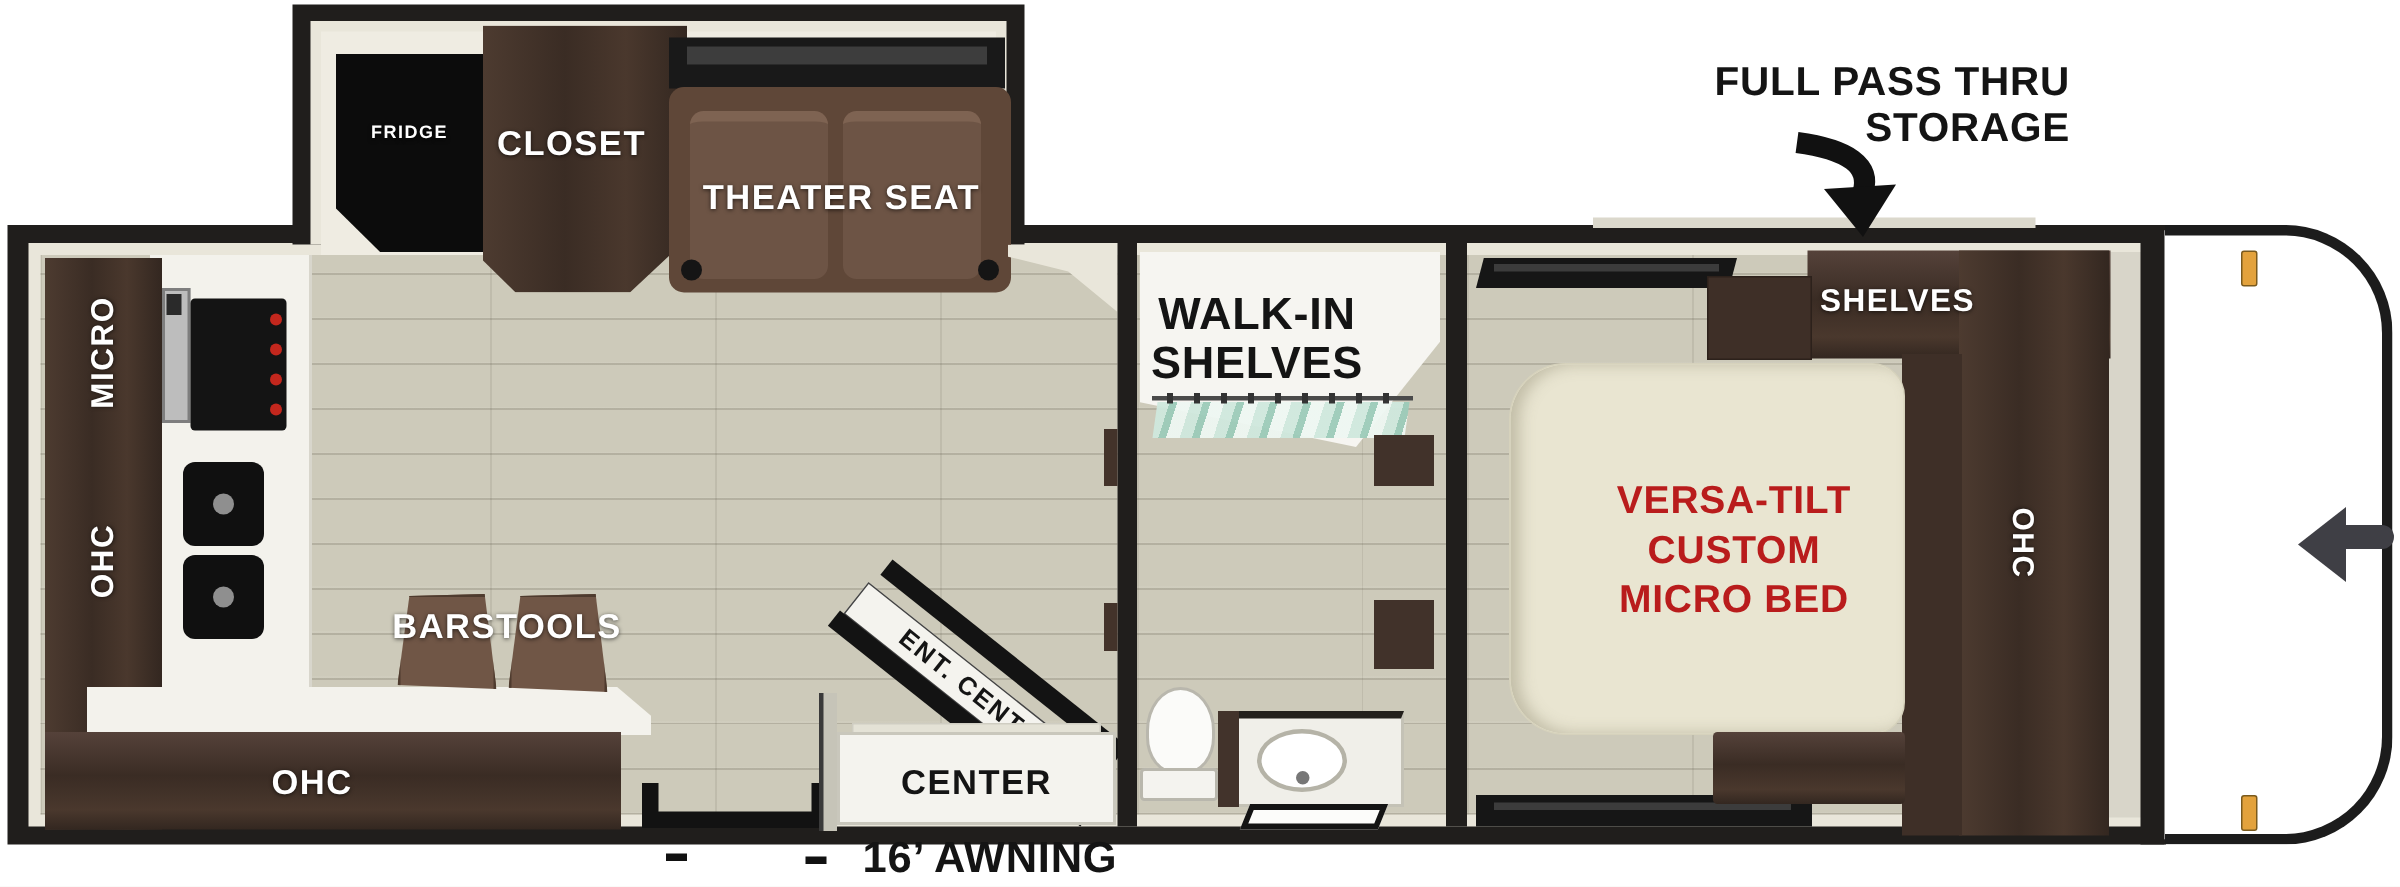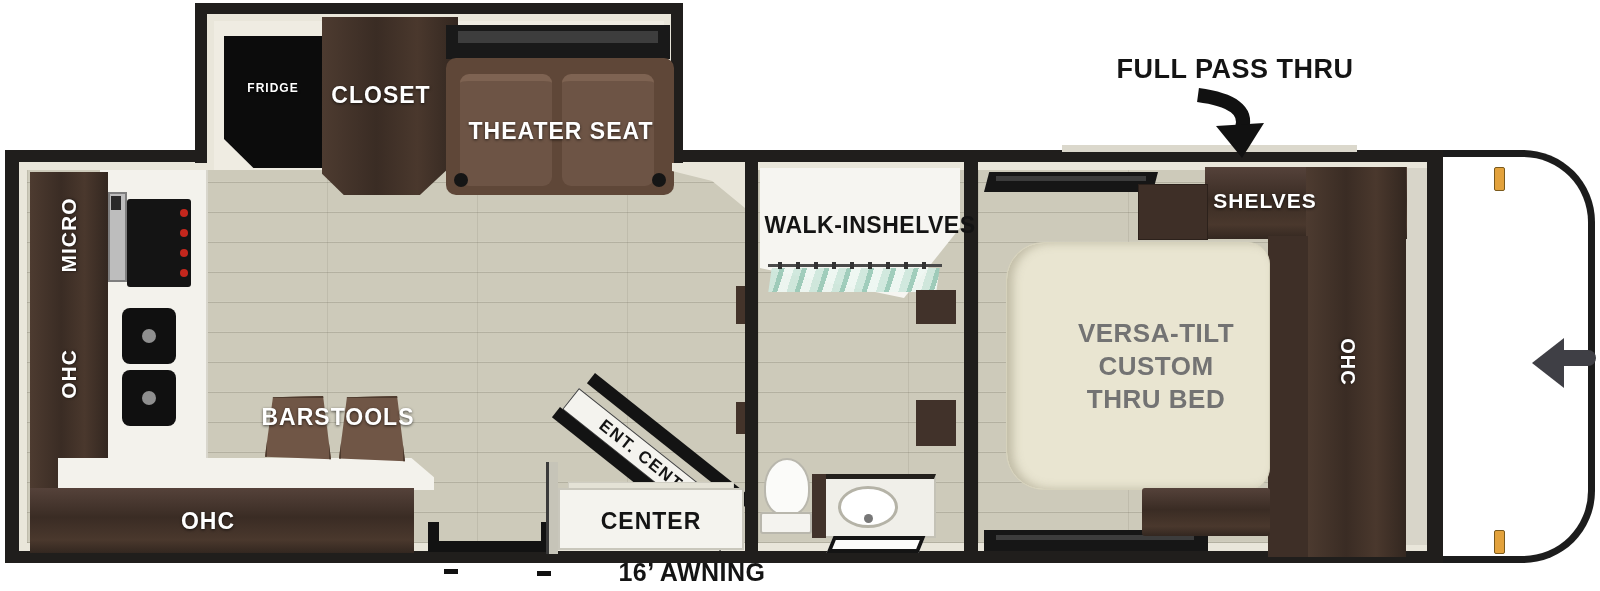--- a/index.html
+++ b/index.html
@@ -142,7 +142,7 @@
   .lbl-ohc-bed{left:1298px;top:349px;width:100px;height:26px;font-size:20px;}
   .bed-line{font-weight:bold;font-size:26px;color:#737373;letter-spacing:.5px;line-height:1;margin-left:36px;}
   .lbl-storage{left:1090px;top:38px;width:290px;height:64px;font-size:27px;line-height:1.15;
-               flex-direction:row;letter-spacing:.5px;}
+               flex-direction:column;letter-spacing:.5px;align-items:flex-end;}
   .lbl-awning{left:602px;top:558px;width:180px;height:28px;font-size:25px;letter-spacing:.5px;}
   svg.overlay{position:absolute;left:0;top:0;width:1600px;height:591px;pointer-events:none;}
 </style>

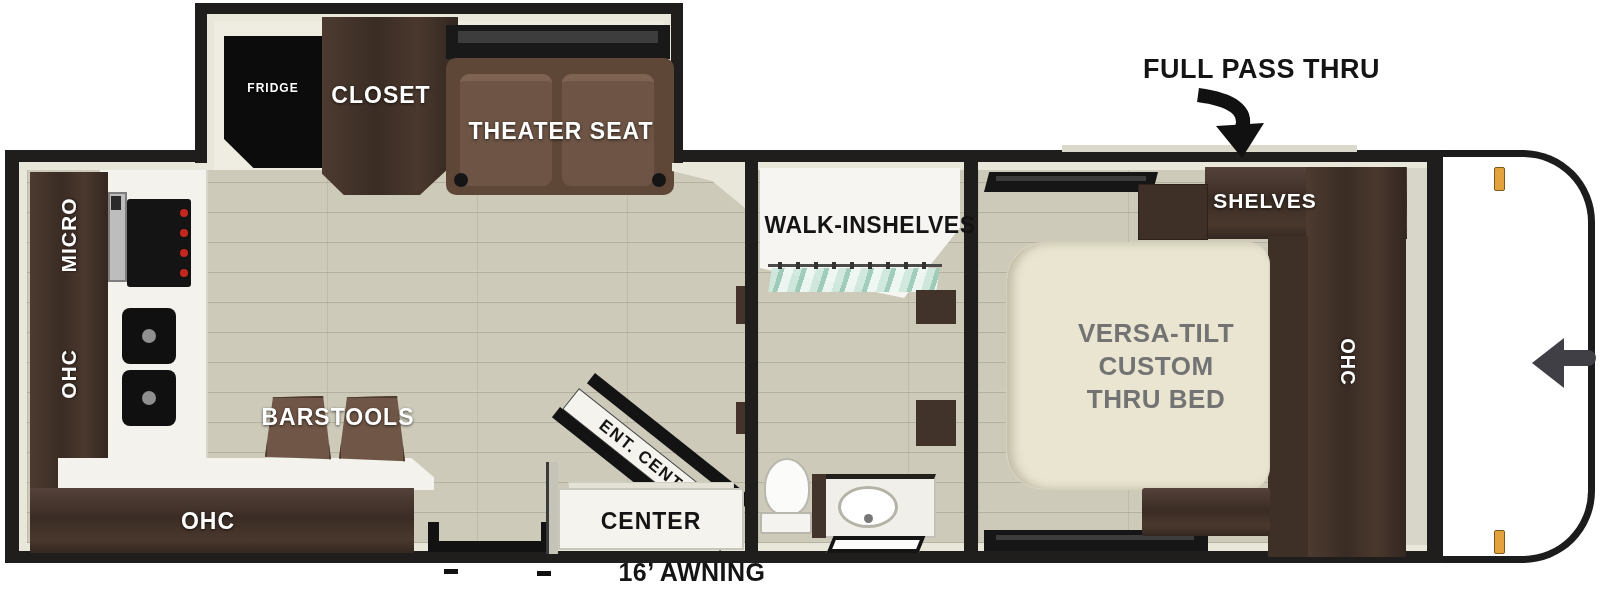--- a/index.html
+++ b/index.html
@@ -275,6 +275,7 @@
 
   <div class="lbl lt-dark lbl-storage">
     <span>FULL PASS THRU</span>
+    <span>STORAGE</span>
   </div>
   <svg class="overlay" viewBox="0 0 1600 591">
     <path d="M 1198 95 Q 1250 102 1242 128" stroke="#111" stroke-width="14" fill="none"></path>

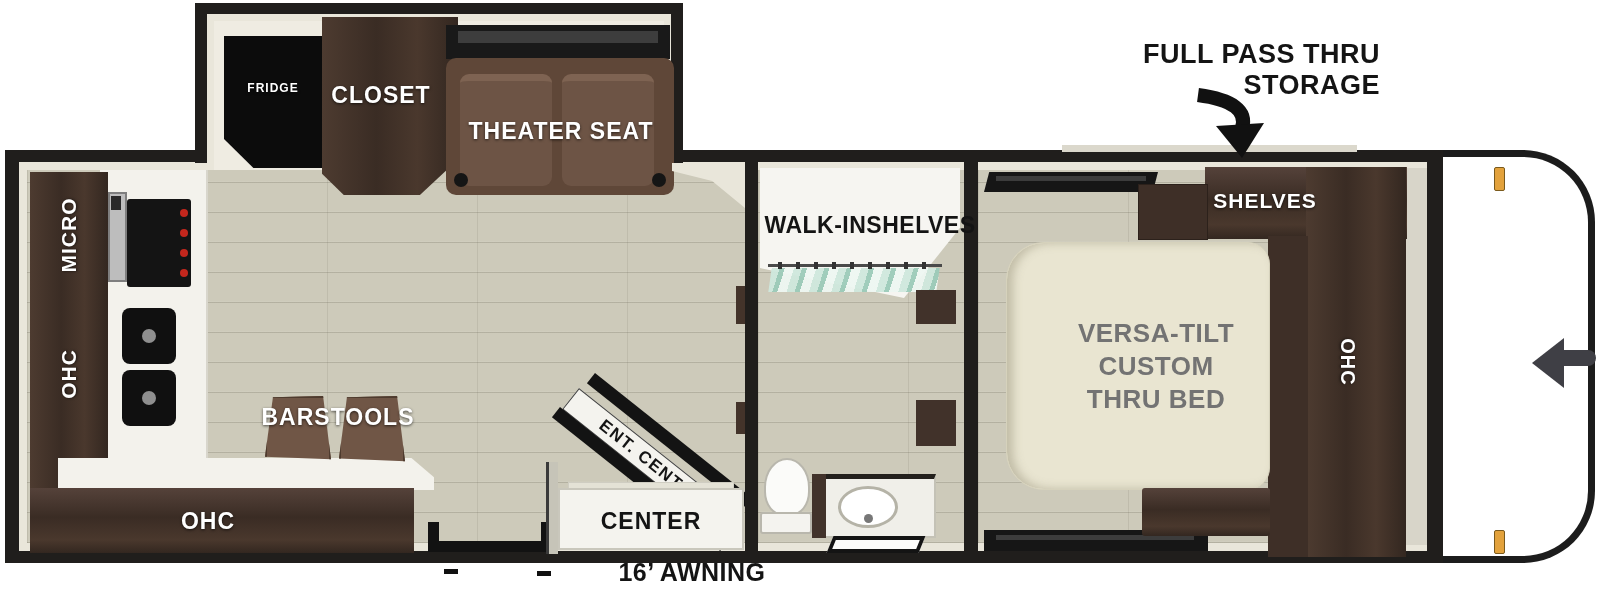--- a/index.html
+++ b/index.html
@@ -136,8 +136,8 @@
   .lbl-ohc-bottom{left:148px;top:508px;width:120px;height:26px;font-size:23px;}
   .lbl-ent{font-size:17px;letter-spacing:1.5px;}
   .lbl-shelves{left:566px;top:508px;width:170px;height:26px;font-size:23px;}
-  .lbl-shower{left:796px;top:198px;width:148px;height:56px;font-size:23px;line-height:1.1;
-              flex-direction:row;letter-spacing:.5px;}
+  .lbl-shower{left:764px;top:198px;width:148px;height:56px;font-size:30px;line-height:1.1;
+              flex-direction:column;letter-spacing:.5px;}
   .lbl-closet{left:1208px;top:188px;width:114px;height:26px;font-size:21px;}
   .lbl-ohc-bed{left:1298px;top:349px;width:100px;height:26px;font-size:20px;}
   .bed-line{font-weight:bold;font-size:26px;color:#737373;letter-spacing:.5px;line-height:1;margin-left:36px;}

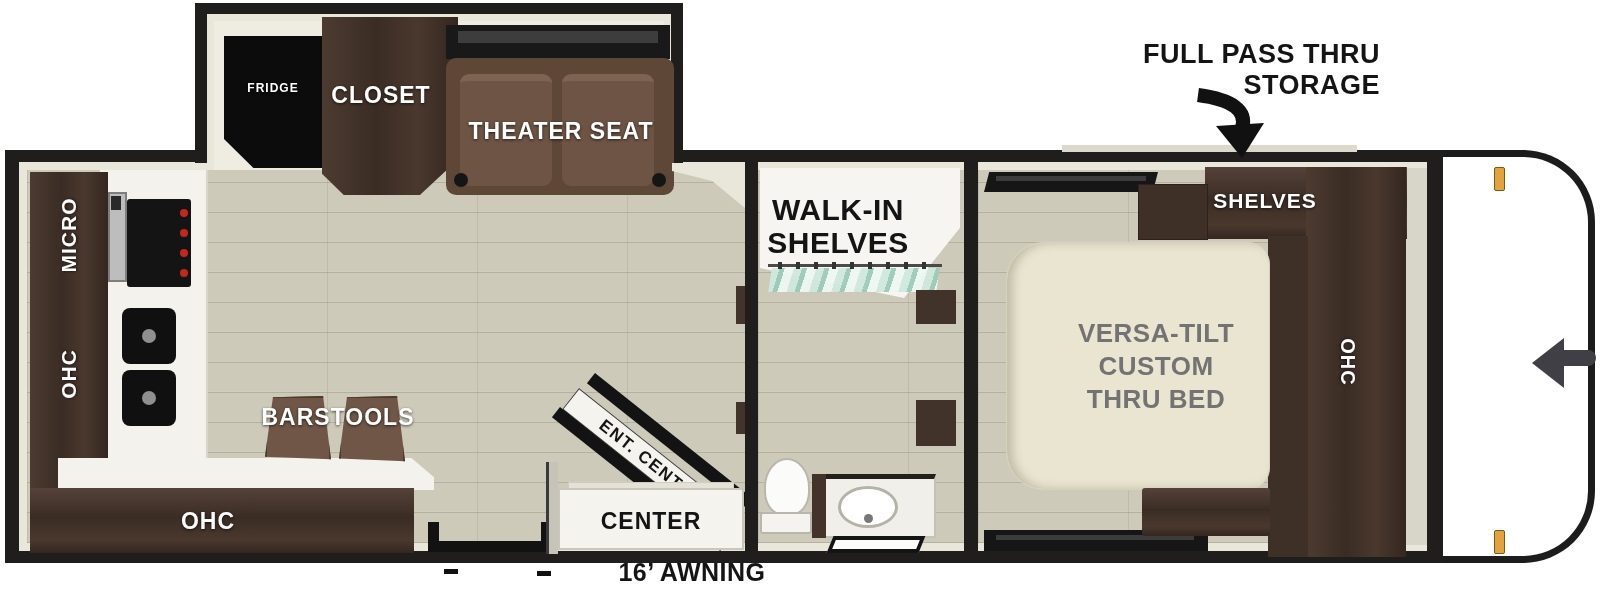--- a/index.html
+++ b/index.html
@@ -140,7 +140,7 @@
               flex-direction:column;letter-spacing:.5px;}
   .lbl-closet{left:1208px;top:188px;width:114px;height:26px;font-size:21px;}
   .lbl-ohc-bed{left:1298px;top:349px;width:100px;height:26px;font-size:20px;}
-  .bed-line{font-weight:bold;font-size:26px;color:#737373;letter-spacing:.5px;line-height:1;margin-left:36px;}
+  .bed-line{font-weight:bold;font-size:26px;color:#b91c1c;letter-spacing:.5px;line-height:1;margin-left:36px;}
   .lbl-storage{left:1090px;top:38px;width:290px;height:64px;font-size:27px;line-height:1.15;
                flex-direction:column;letter-spacing:.5px;align-items:flex-end;}
   .lbl-awning{left:602px;top:558px;width:180px;height:28px;font-size:25px;letter-spacing:.5px;}

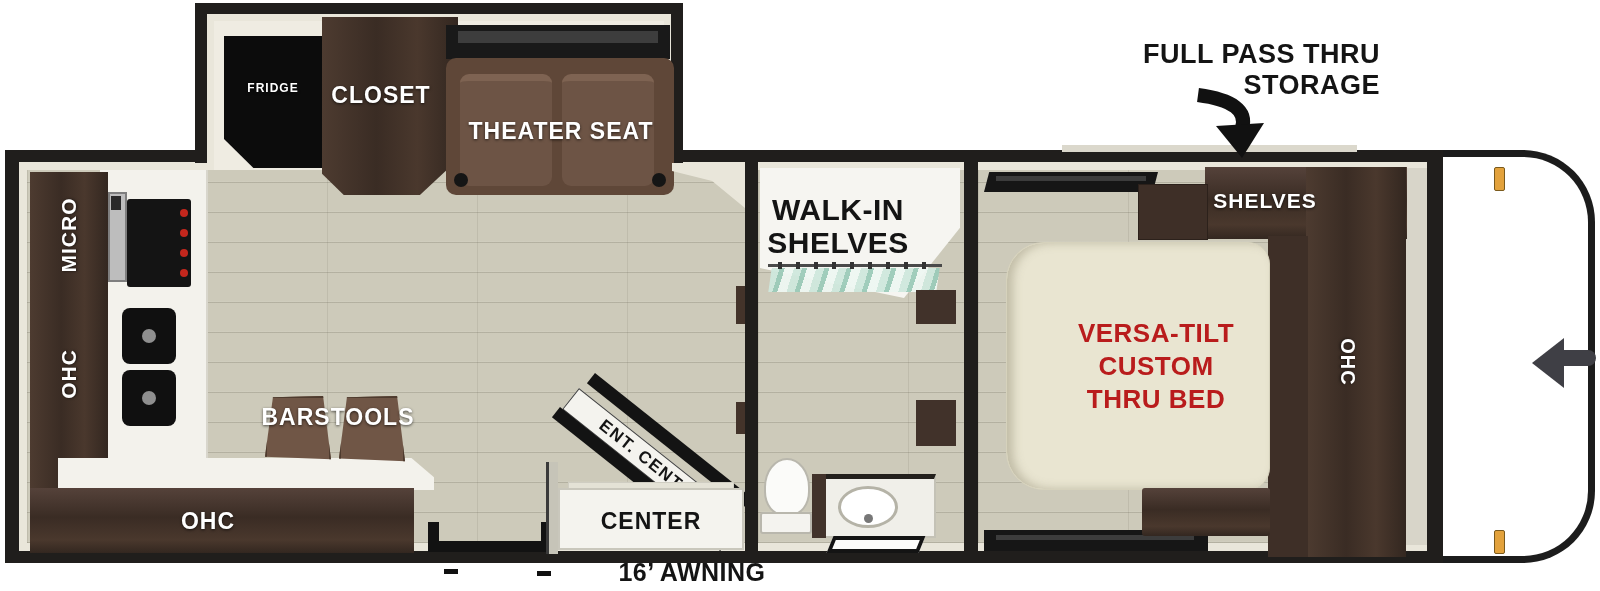--- a/index.html
+++ b/index.html
@@ -254,7 +254,7 @@
   <div class="abs bed">
     <span class="bed-line">VERSA-TILT</span>
     <span class="bed-line">CUSTOM</span>
-    <span class="bed-line">THRU BED</span>
+    <span class="bed-line">MICRO BED</span>
   </div>
   <div class="abs wood-h footboard"></div>
 

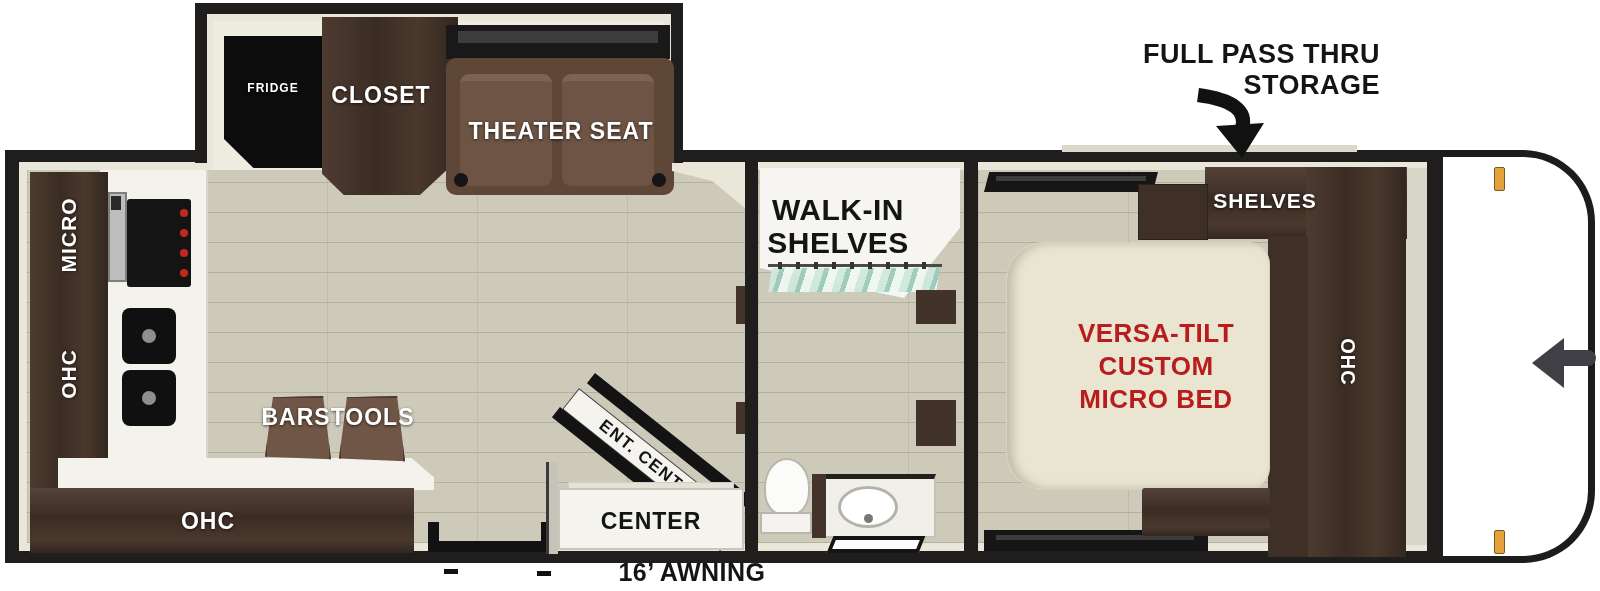--- a/index.html
+++ b/index.html
@@ -143,7 +143,7 @@
   .bed-line{font-weight:bold;font-size:26px;color:#b91c1c;letter-spacing:.5px;line-height:1;margin-left:36px;}
   .lbl-storage{left:1090px;top:38px;width:290px;height:64px;font-size:27px;line-height:1.15;
                flex-direction:column;letter-spacing:.5px;align-items:flex-end;}
-  .lbl-awning{left:602px;top:558px;width:180px;height:28px;font-size:25px;letter-spacing:.5px;}
+  .lbl-awning{left:570px;top:558px;width:180px;height:28px;font-size:29px;letter-spacing:.5px;}
   svg.overlay{position:absolute;left:0;top:0;width:1600px;height:591px;pointer-events:none;}
 </style>
 </head>

